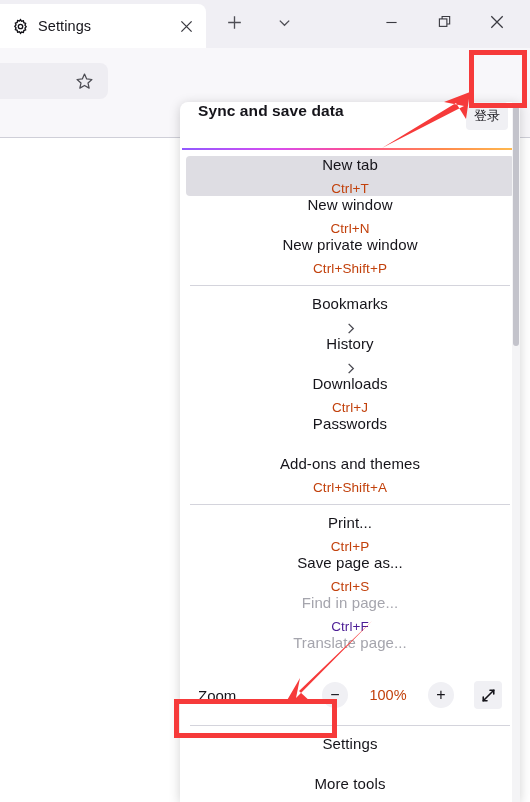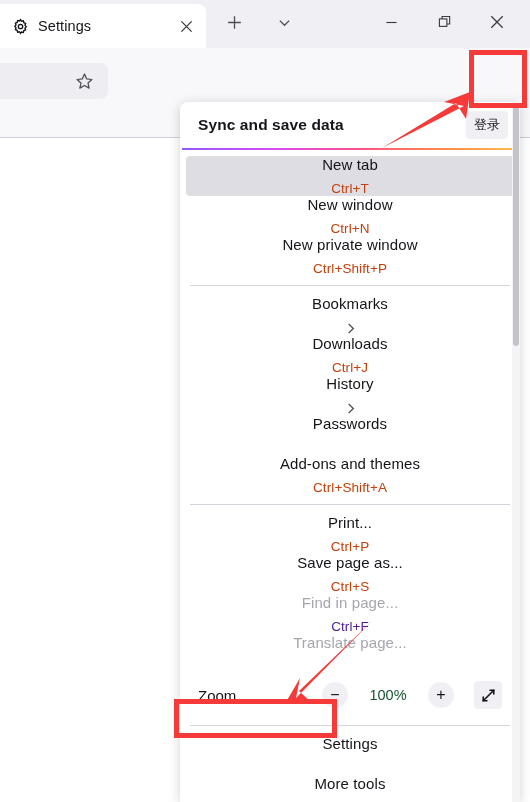--- a/index.html
+++ b/index.html
@@ -105,7 +105,7 @@
   }
   .sync-row {
     position: relative; height: 46px;
-    display: flex; align-items: center;
+    display: flex; align-items: flex-start;
     padding: 0 12px 0 18px;
   }
   .sync-title {

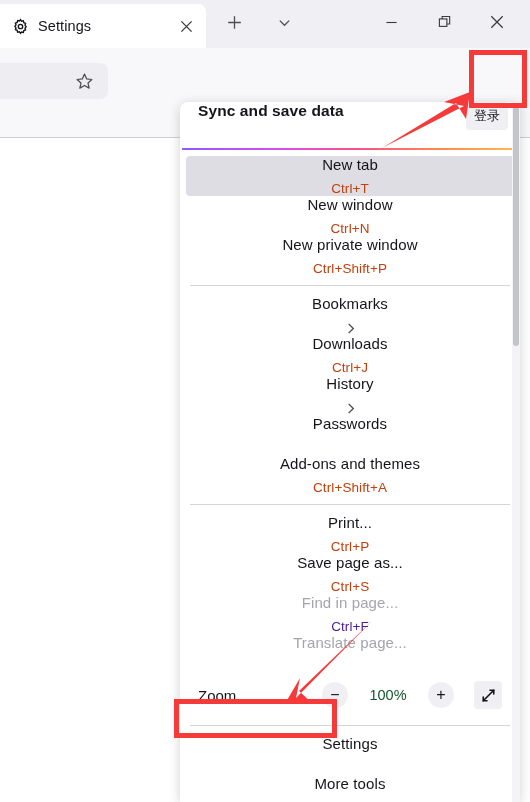--- a/index.html
+++ b/index.html
@@ -320,16 +320,16 @@
         </span>
       </div>
       <div class="mitem">
-        <span class="mlabel">Downloads</span>
-        <span class="mshort">Ctrl+J</span>
-      </div>
-      <div class="mitem">
         <span class="mlabel">History</span>
         <span class="chev">
           <svg width="13" height="13" viewBox="0 0 14 14" stroke="currentColor" stroke-width="1.45" fill="none">
               <path d="M5 2 L10 7 L5 12"></path>
             </svg>
         </span>
+      </div>
+      <div class="mitem">
+        <span class="mlabel">Downloads</span>
+        <span class="mshort">Ctrl+J</span>
       </div>
       <div class="mitem">
         <span class="mlabel">Passwords</span>

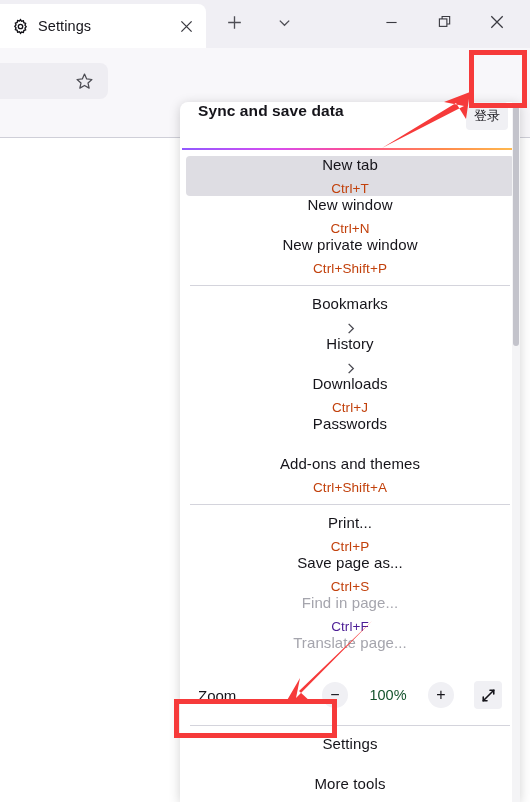--- a/index.html
+++ b/index.html
@@ -150,7 +150,7 @@
     display: flex; align-items: center; justify-content: center;
     font-size: 16px; line-height: 1;
   }
-  .zval { width: 56px; text-align: center; font-size: 14.5px; color: #14532d; }
+  .zval { width: 56px; text-align: center; font-size: 14.5px; color: #c2410c; }
   .zfull {
     width: 28px; height: 28px; border-radius: 4px;
     background: #f0f0f4; color: #15141a; margin-left: 8px;

